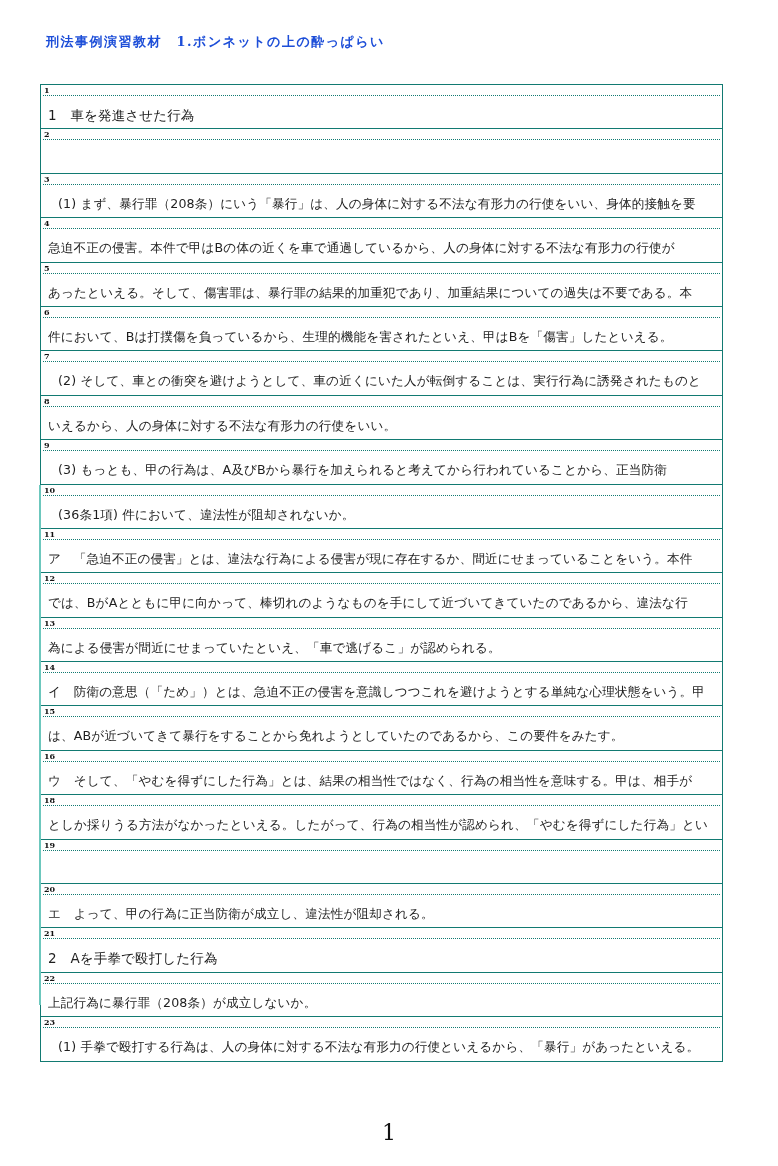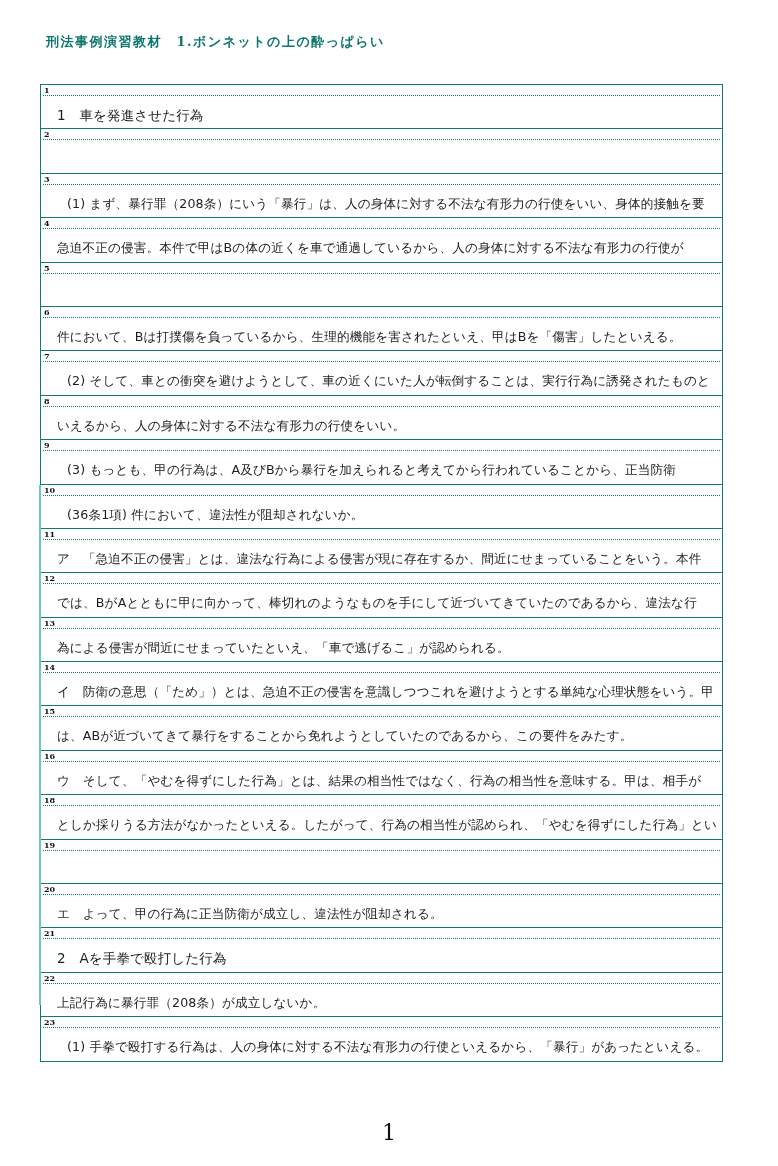--- a/index.html
+++ b/index.html
@@ -11,7 +11,7 @@
   .doc-header {
     position: absolute; left: 46px; top: 33px;
     font-size: 13px; letter-spacing: 1.5px; font-weight: bold;
-    font-family: "DejaVu Serif", serif; color: #0f766e;
+    font-family: "DejaVu Serif", serif; color: #1d4ed8;
   }
   .grid {
     position: absolute; left: 40px; top: 84px; width: 683px;

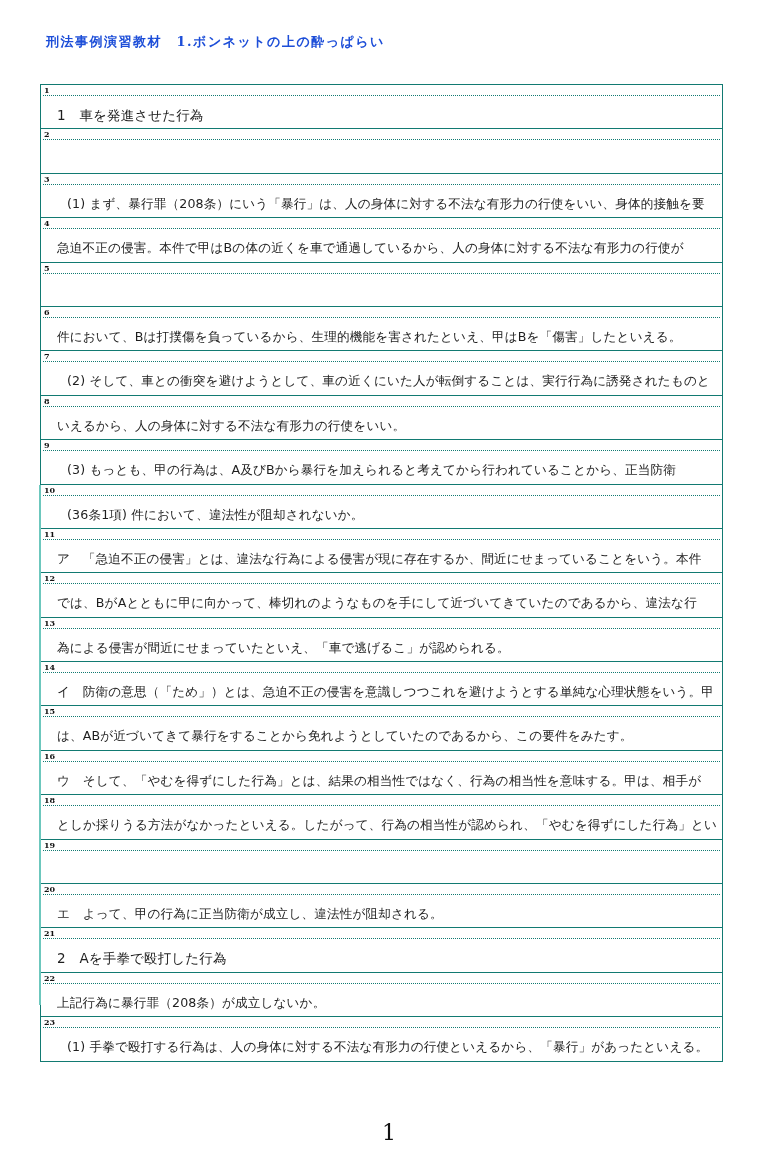--- a/index.html
+++ b/index.html
@@ -36,7 +36,7 @@
     border-top: 1px dotted #127a72;
   }
   .row .text {
-    position: absolute; left: 16px; top: 21px; right: 4px;
+    position: absolute; left: 7px; top: 21px; right: 4px;
     font-size: 12.6px; line-height: 18px; white-space: nowrap;
     font-family: "DejaVu Sans", "Liberation Sans", sans-serif;
     color: #1e1e1e; letter-spacing: 0.15px;

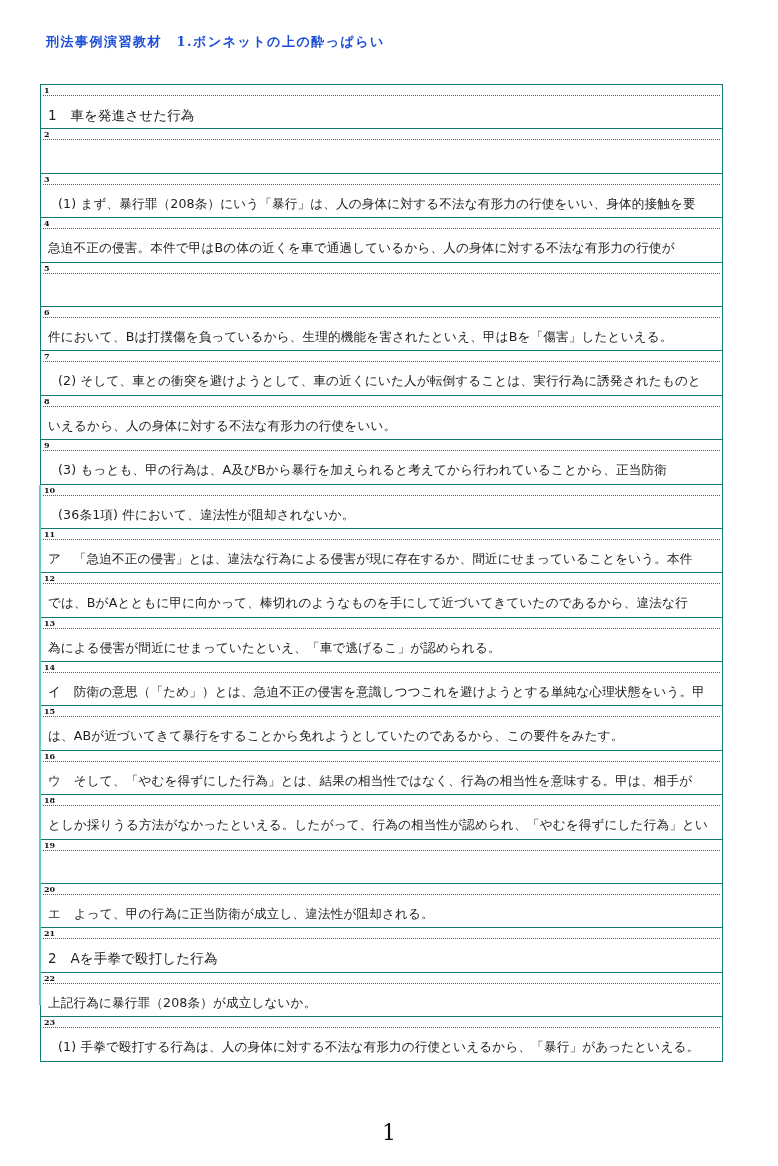--- a/index.html
+++ b/index.html
@@ -76,6 +76,7 @@
     <div class="row">
       <span class="num">5</span>
       <div class="dots"></div>
+      <div class="text">あったといえる。そして、傷害罪は、暴行罪の結果的加重犯であり、加重結果についての過失は不要である。本</div>
     </div>
     <div class="row">
       <span class="num">6</span>

